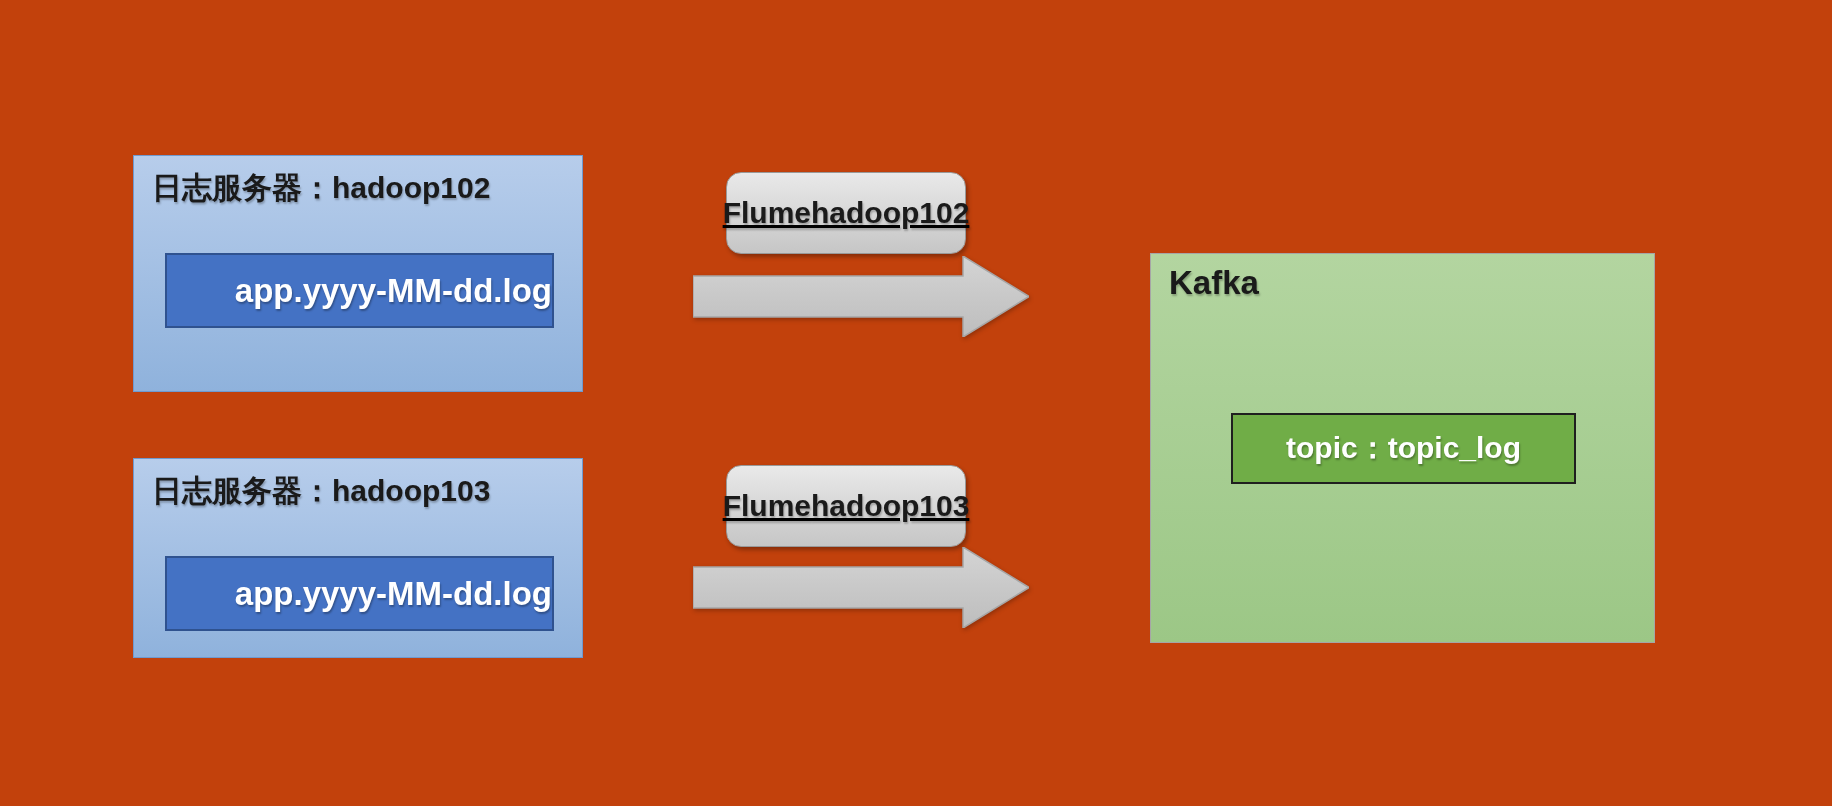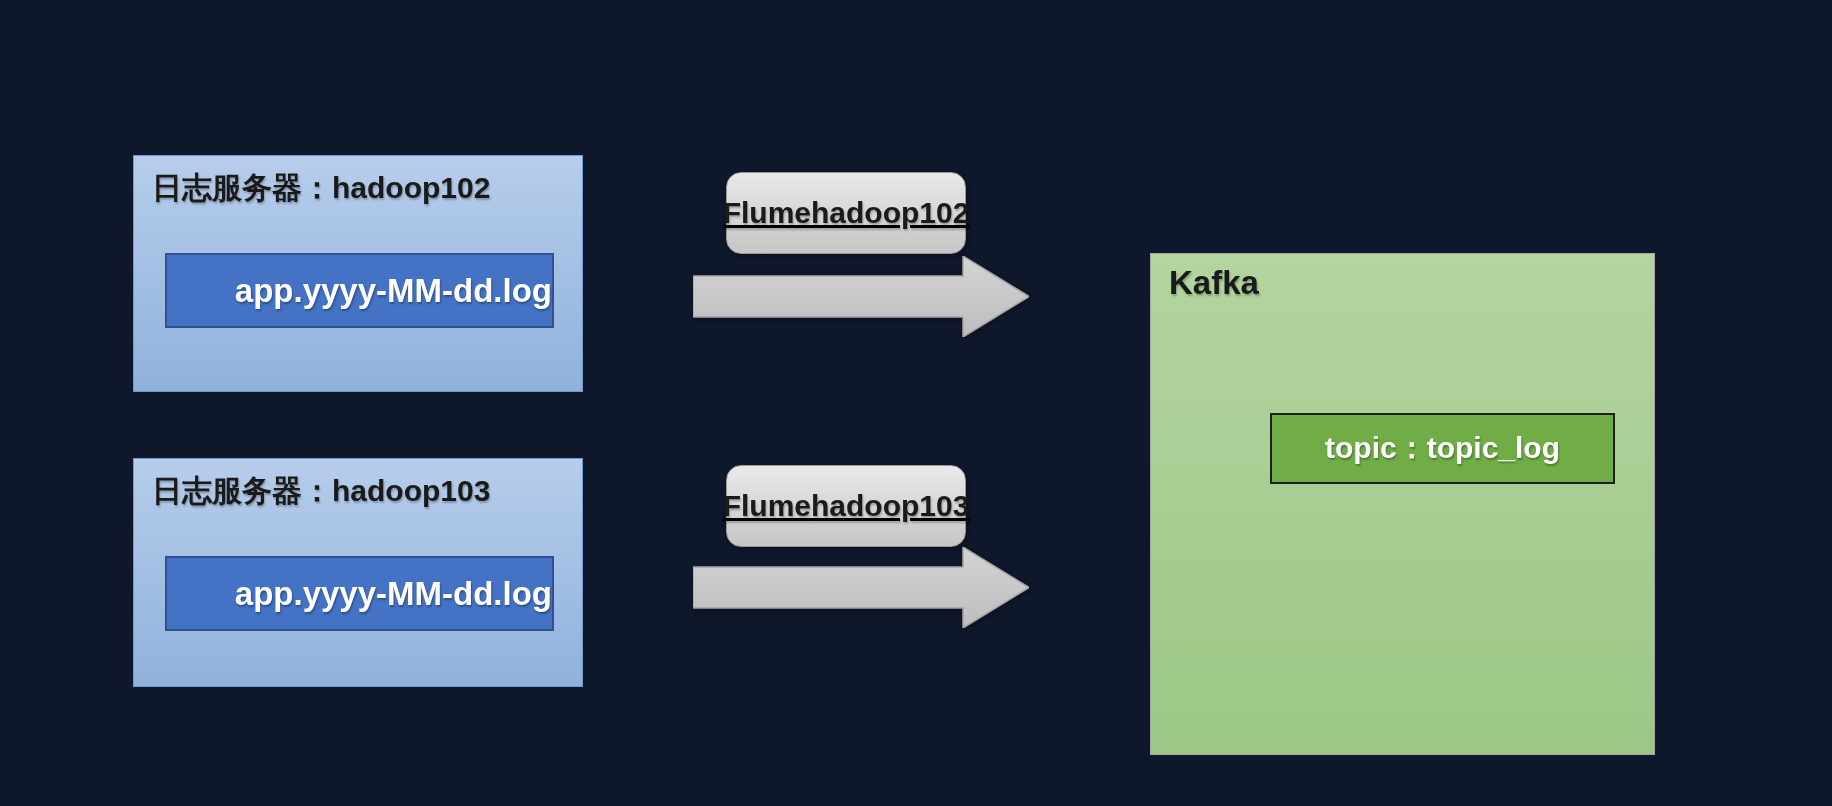--- a/index.html
+++ b/index.html
@@ -7,7 +7,7 @@
     position: relative;
     width: 1832px;
     height: 806px;
-    background: #0f172a;
+    background: #c2410c;
     overflow: hidden;
     font-family: "Liberation Sans", "DejaVu Sans", sans-serif;
   }

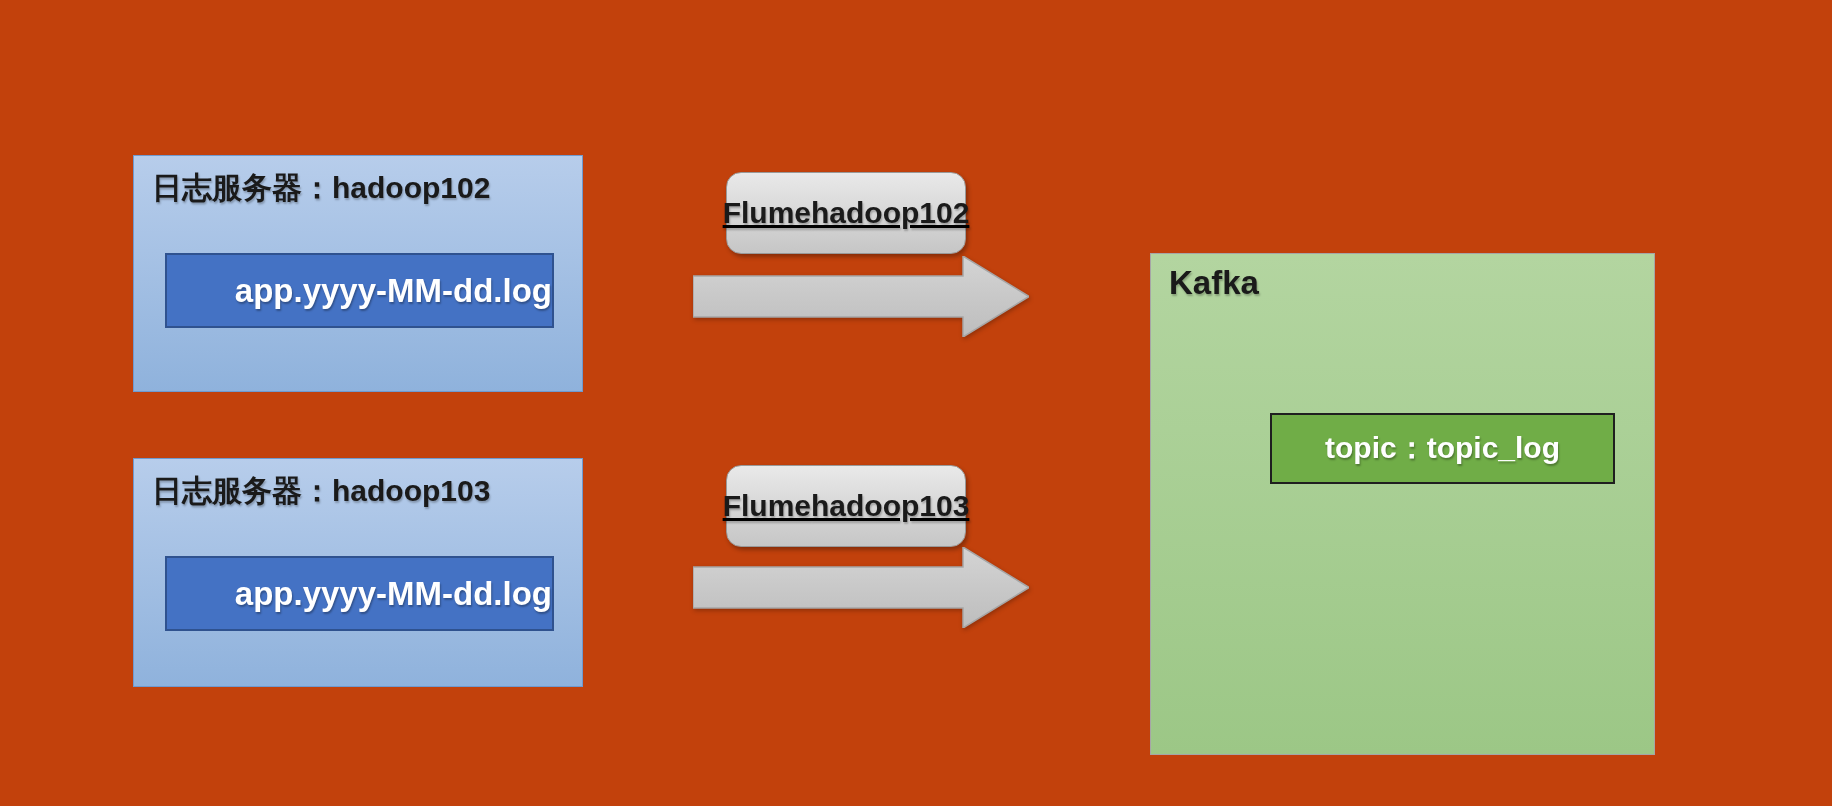--- a/index.html
+++ b/index.html
@@ -104,7 +104,7 @@
     left: 1150px;
     top: 253px;
     width: 505px;
-    height: 502px;
+    height: 390px;
     background: linear-gradient(180deg,
       var(--kafka-fill-top, #b3d5a0) 0%,
       var(--kafka-fill-bottom, #9cc786) 100%);

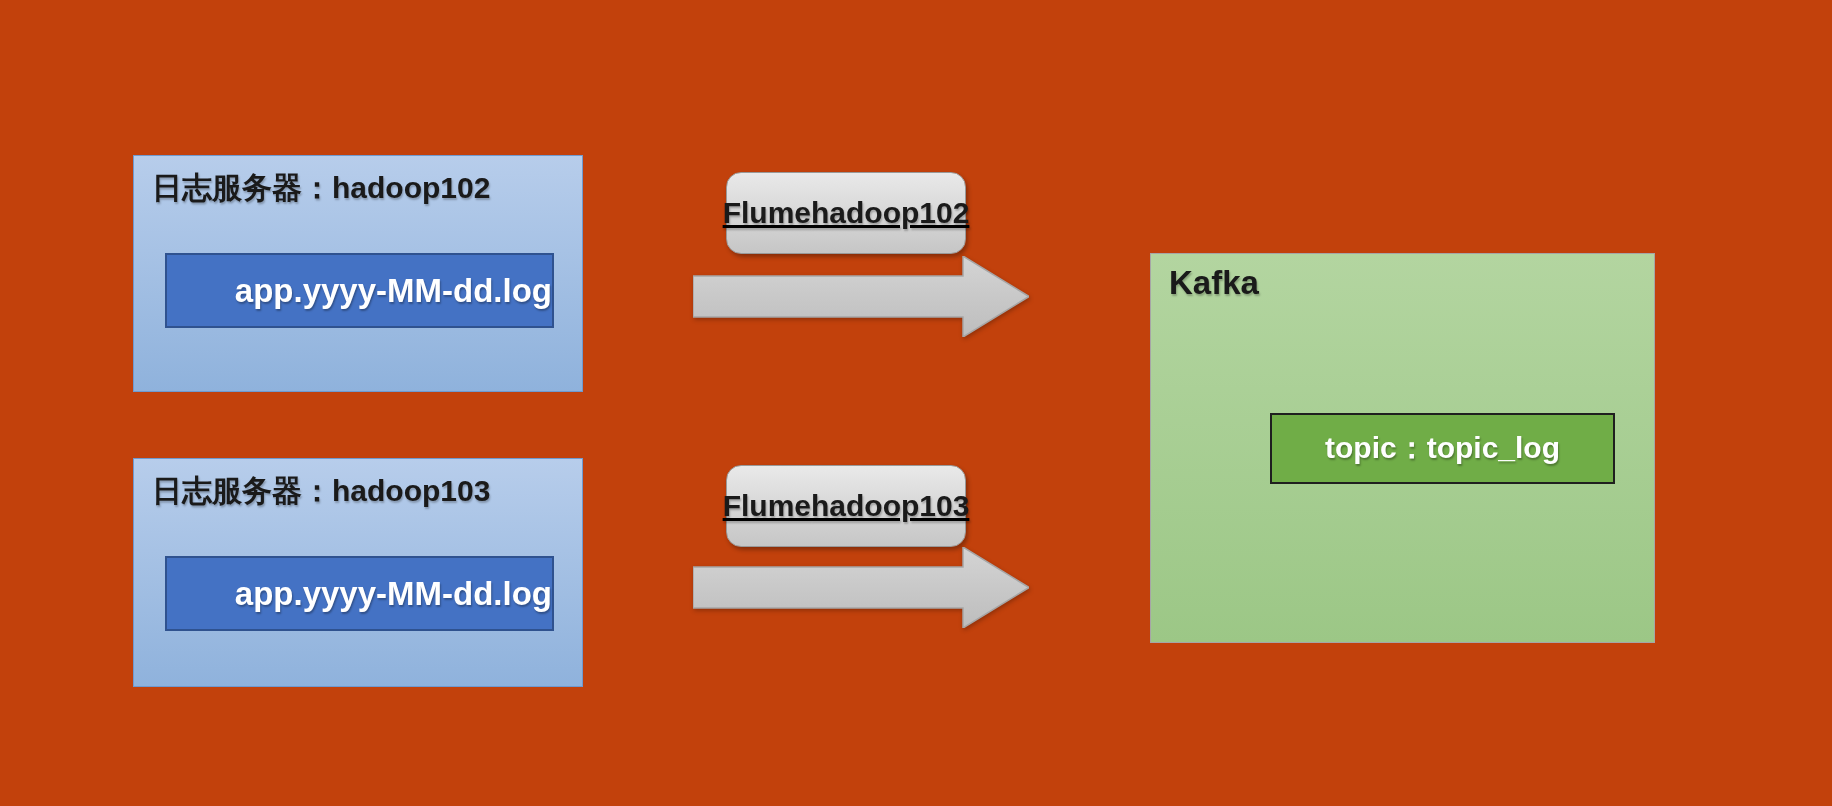--- a/index.html
+++ b/index.html
@@ -133,7 +133,6 @@
     display: flex;
     align-items: center;
     justify-content: center;
-    margin-left: 39px;
   }
   .topic-label {
     font-size: 30px;

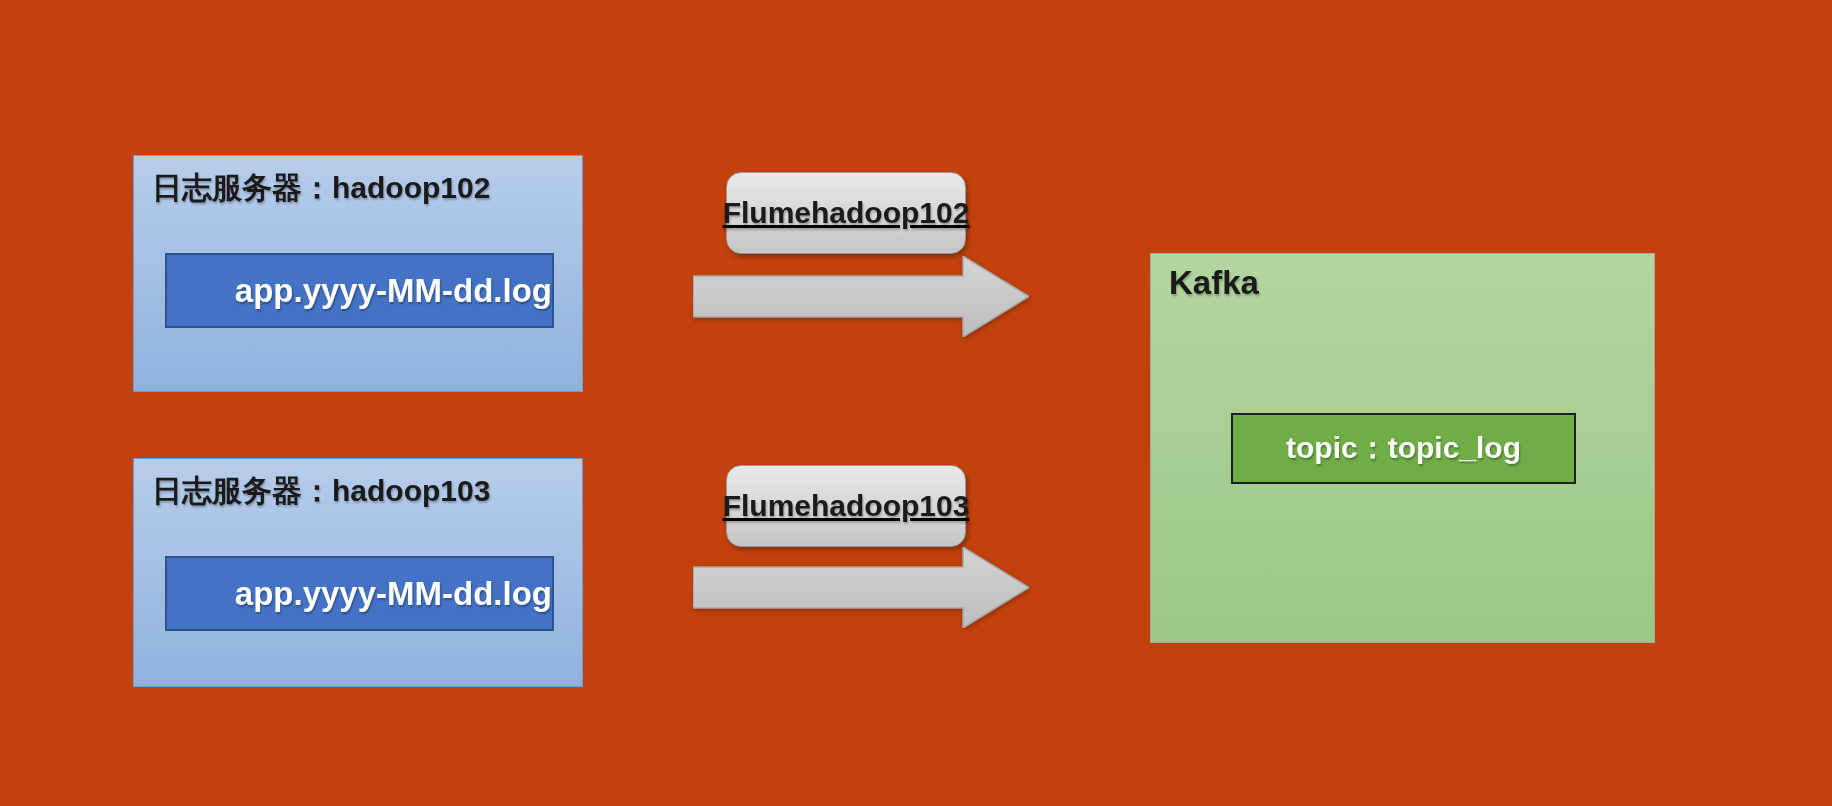--- a/index.html
+++ b/index.html
@@ -25,7 +25,7 @@
     box-sizing: border-box;
   }
   .server-box.s1 { top: 155px; }
-  .server-box.s2 { top: 458px; height: 229px; }
+  .server-box.s2 { top: 458px; height: 200px; }
   .server-title {
     position: absolute;
     left: 18px;

